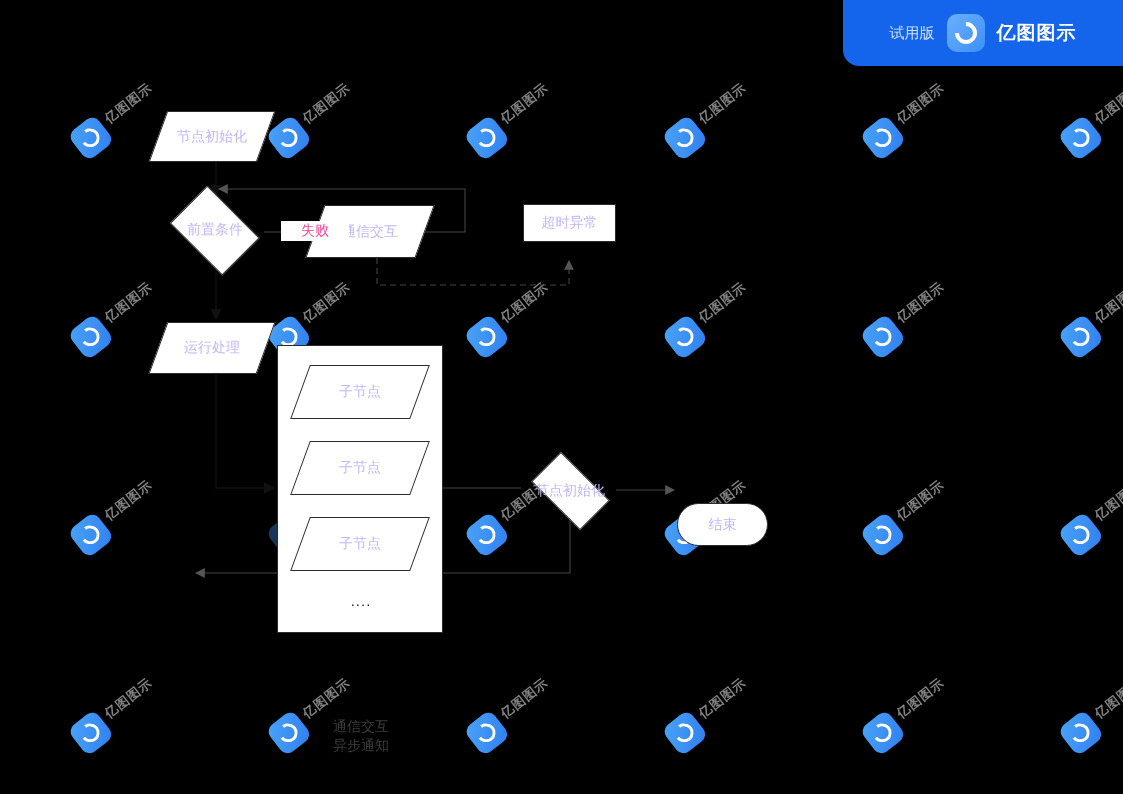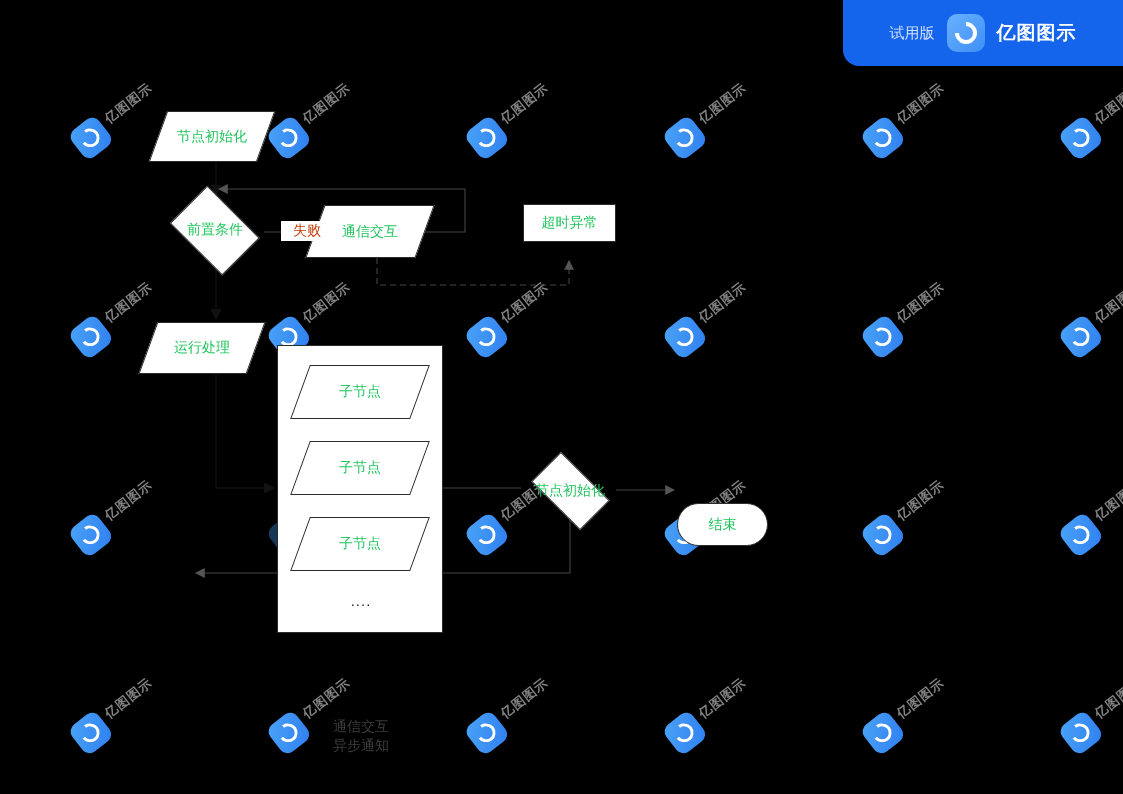--- a/index.html
+++ b/index.html
@@ -32,7 +32,7 @@
   
   #diagram{position:absolute;left:0;top:0;width:1123px;height:794px;z-index:10;}
   .node{position:absolute;z-index:20;display:flex;align-items:center;justify-content:center;}
-  .node .lbl{font-size:14px;color:#22c55e;white-space:nowrap;position:relative;z-index:3;}
+  .node .lbl{font-size:14px;color:#c4b5fd;white-space:nowrap;position:relative;z-index:3;}
 
   .para{background:transparent;}
   .para .shape{position:absolute;left:0;top:0;width:100%;height:100%;

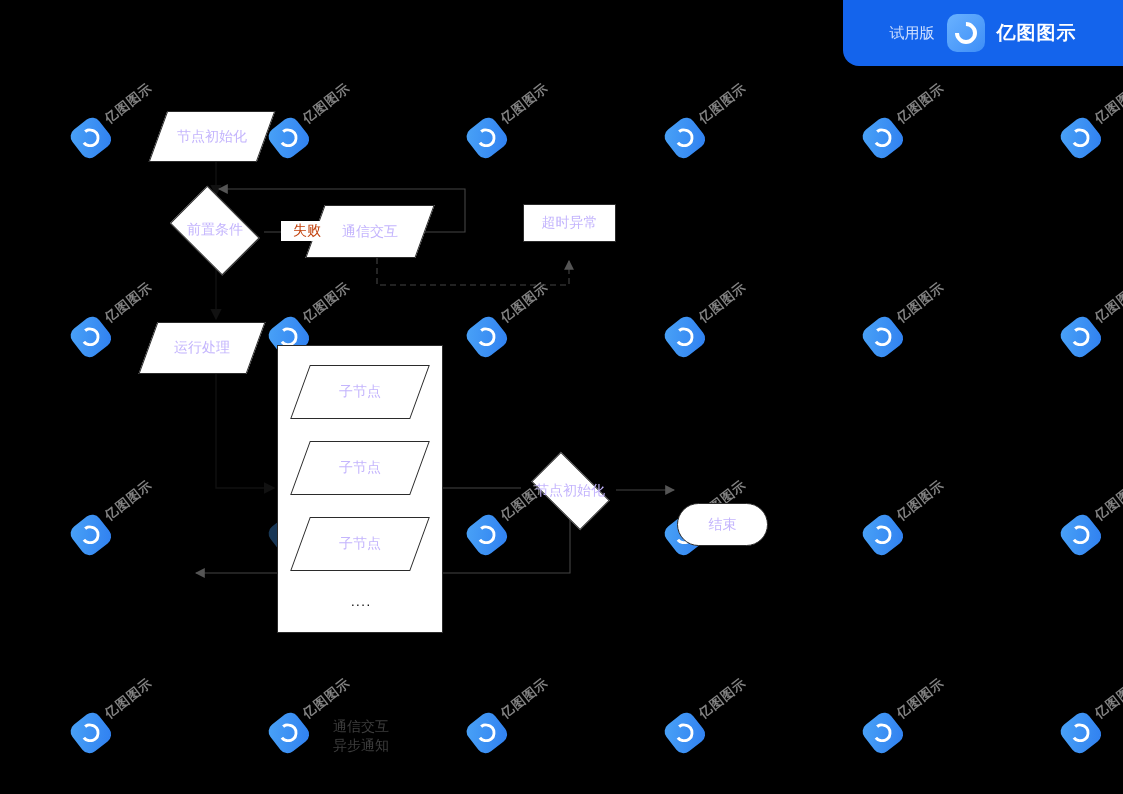--- a/index.html
+++ b/index.html
@@ -54,8 +54,8 @@
      box-sizing:border-box;z-index:15;}
   .dots{position:absolute;font-size:13px;color:#111;letter-spacing:1px;}
 
-  .edge-label{position:absolute;background:#fff;color:#c2410c;font-size:14px;
-     padding:1px 12px;z-index:25;white-space:nowrap;}
+  .edge-label{position:absolute;background:#fff;color:#ec4899;font-size:14px;
+     padding:1px 20px;z-index:25;white-space:nowrap;}
 
   .free-text{position:absolute;font-size:14px;color:#3d3d3d;line-height:19px;z-index:22;white-space:nowrap;}
 </style>

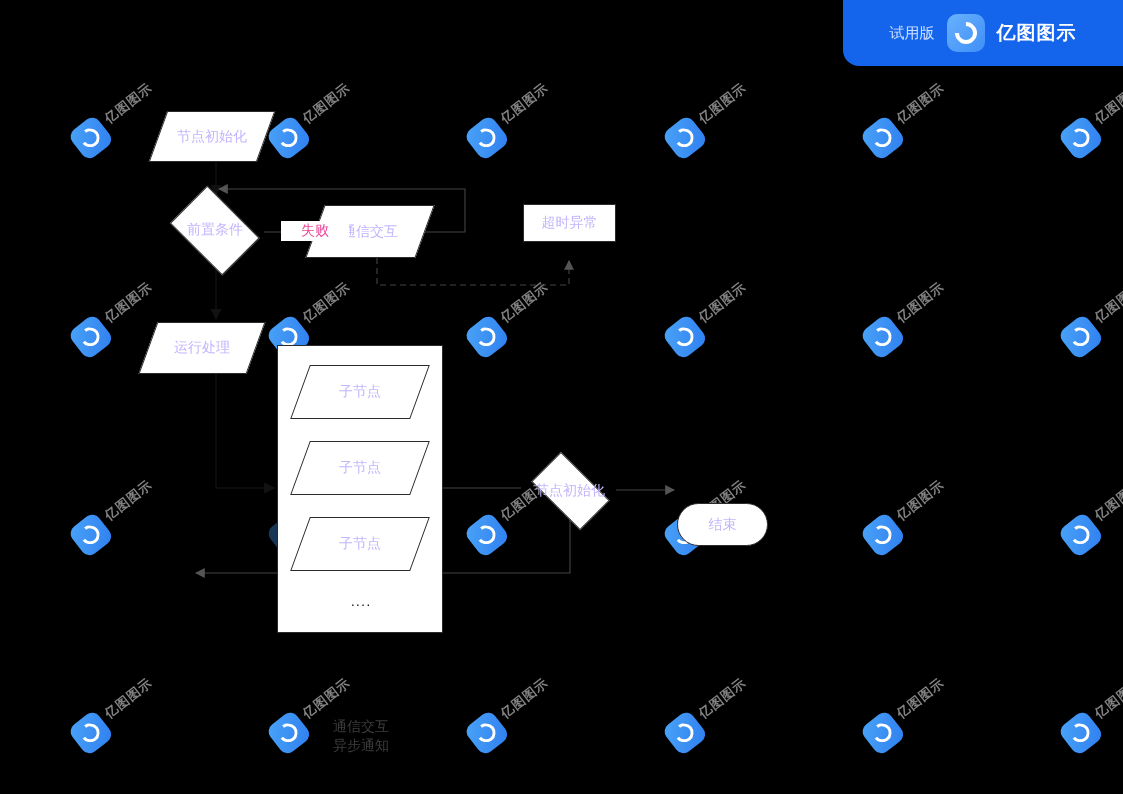--- a/index.html
+++ b/index.html
@@ -265,7 +265,7 @@
         <div class="shape"></div>
         <div class="lbl">超时异常</div>
       </div>
-      <div class="node para" style="left: 148px; top: 322px; width: 108px; height: 52px;">
+      <div class="node para" style="left: 158px; top: 322px; width: 108px; height: 52px;">
         <div class="shape"></div>
         <div class="lbl">运行处理</div>
       </div>

